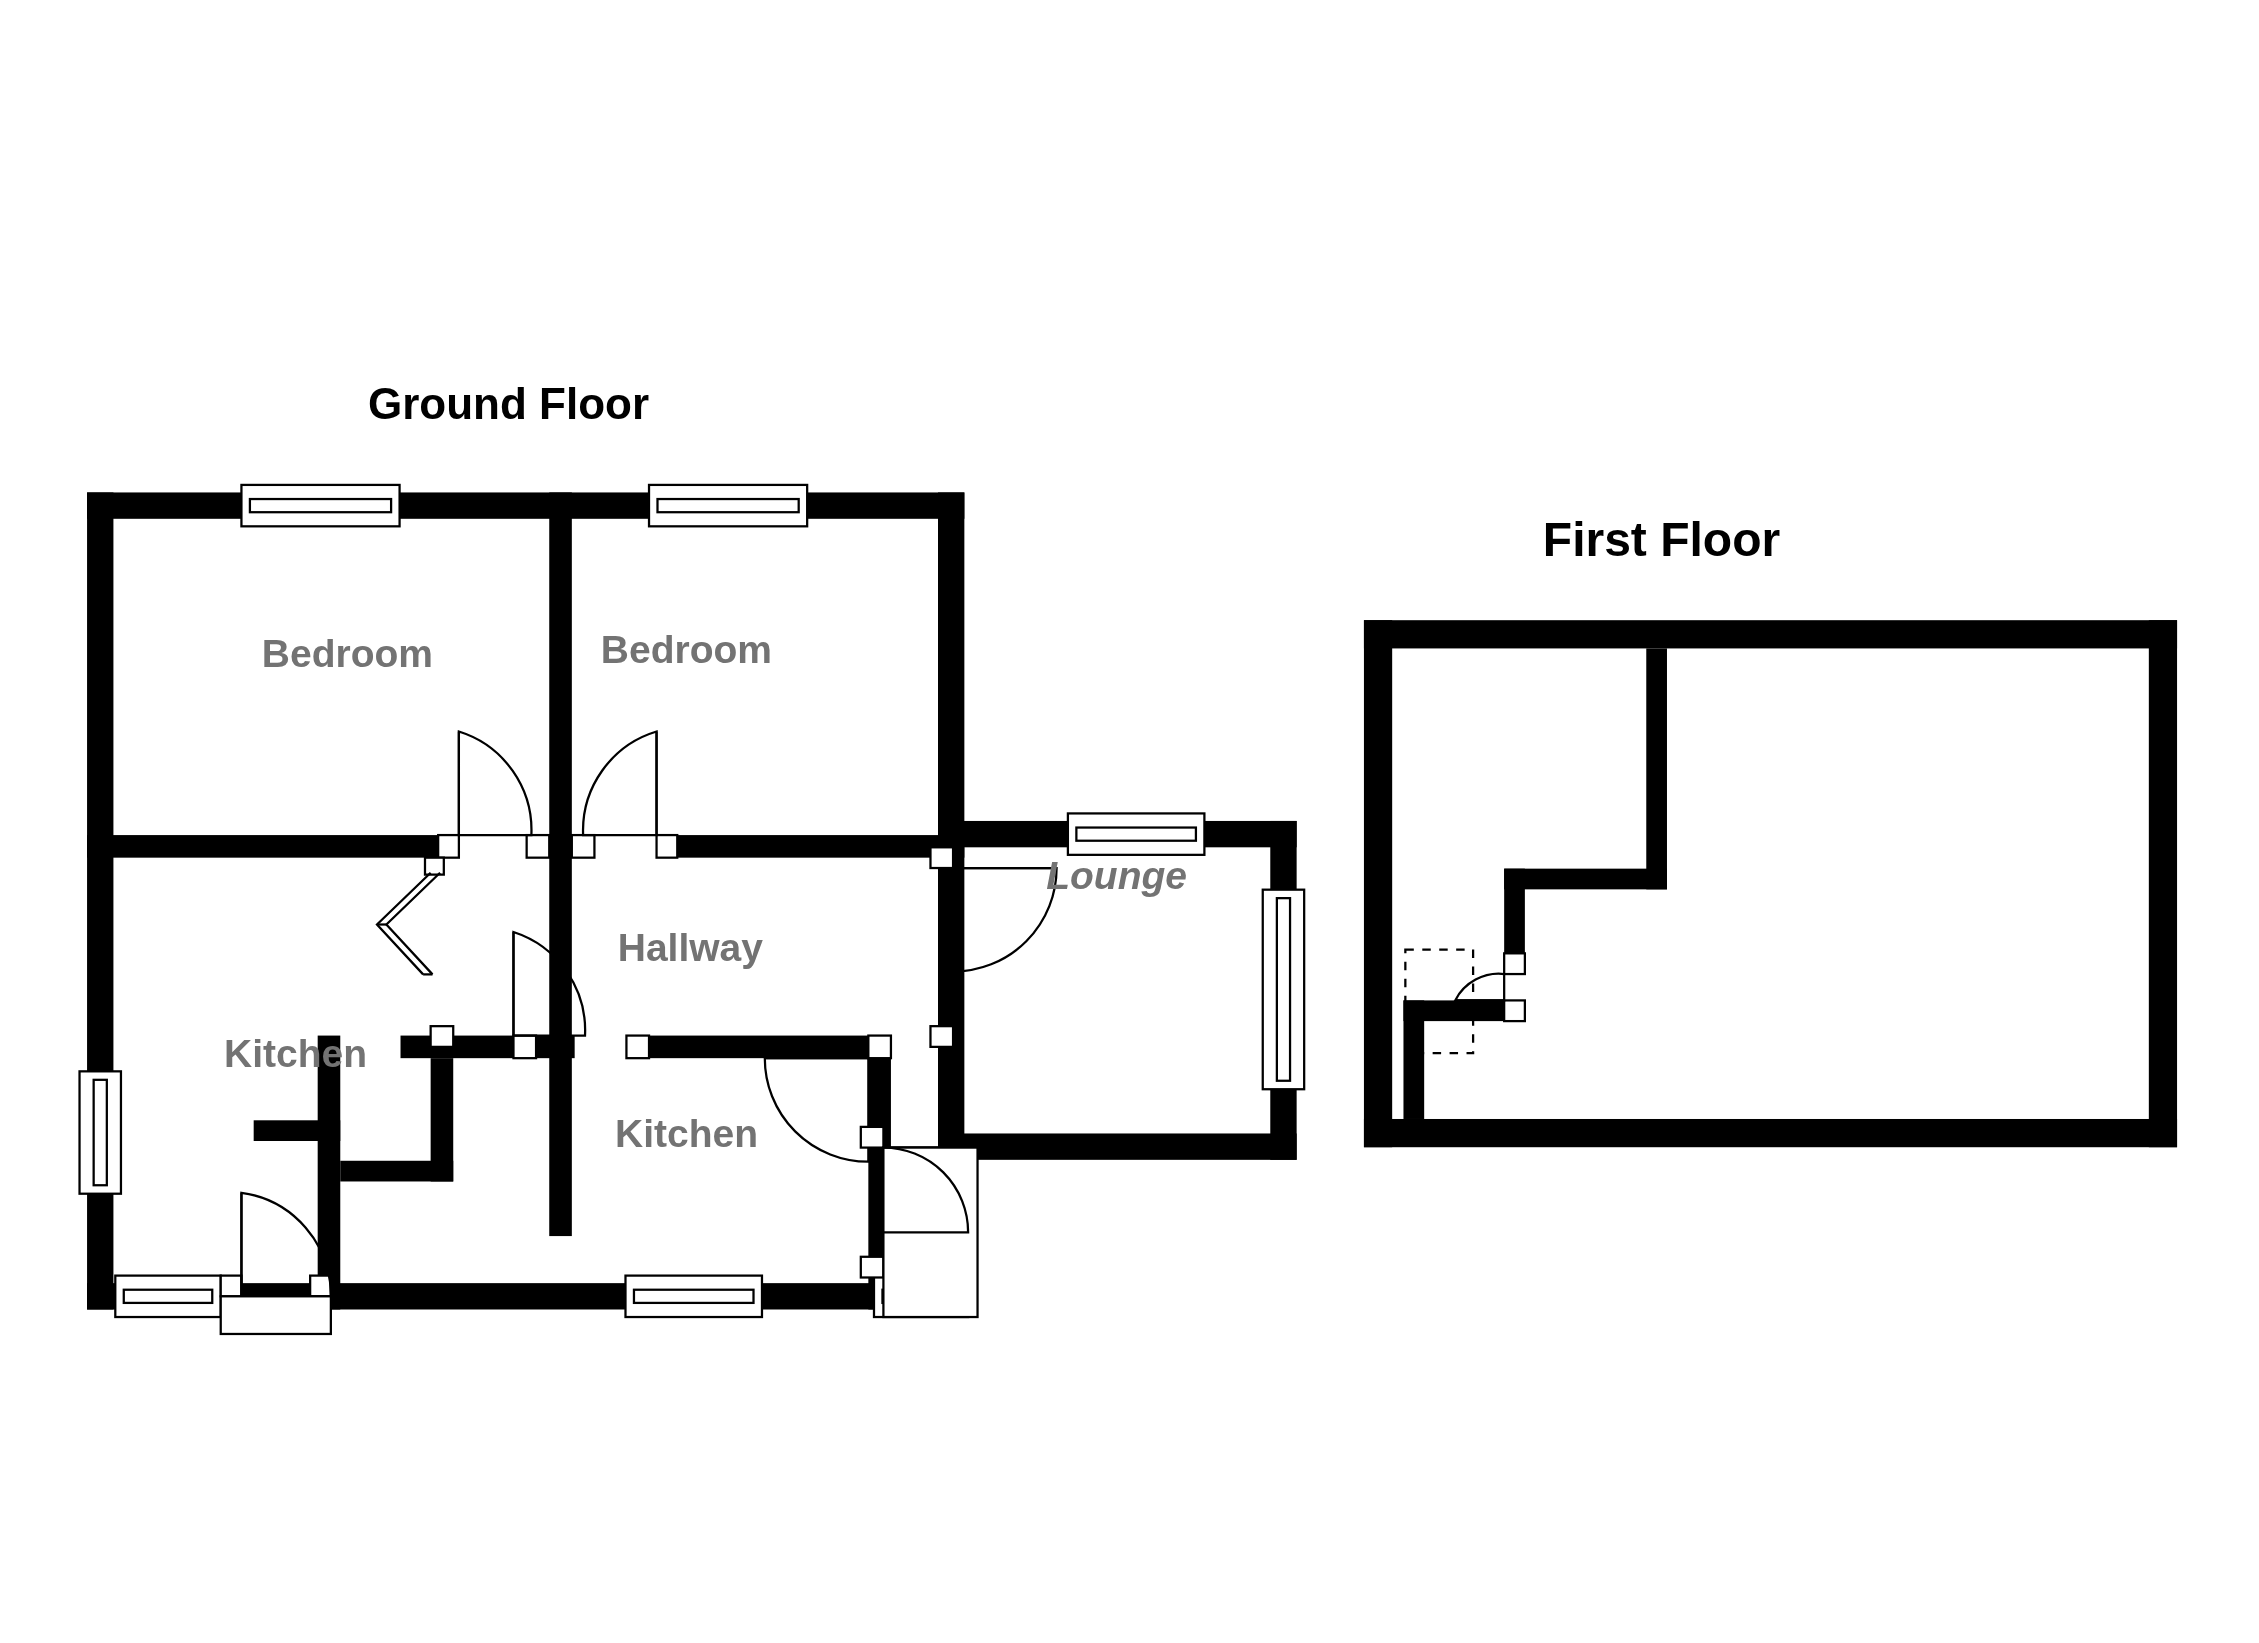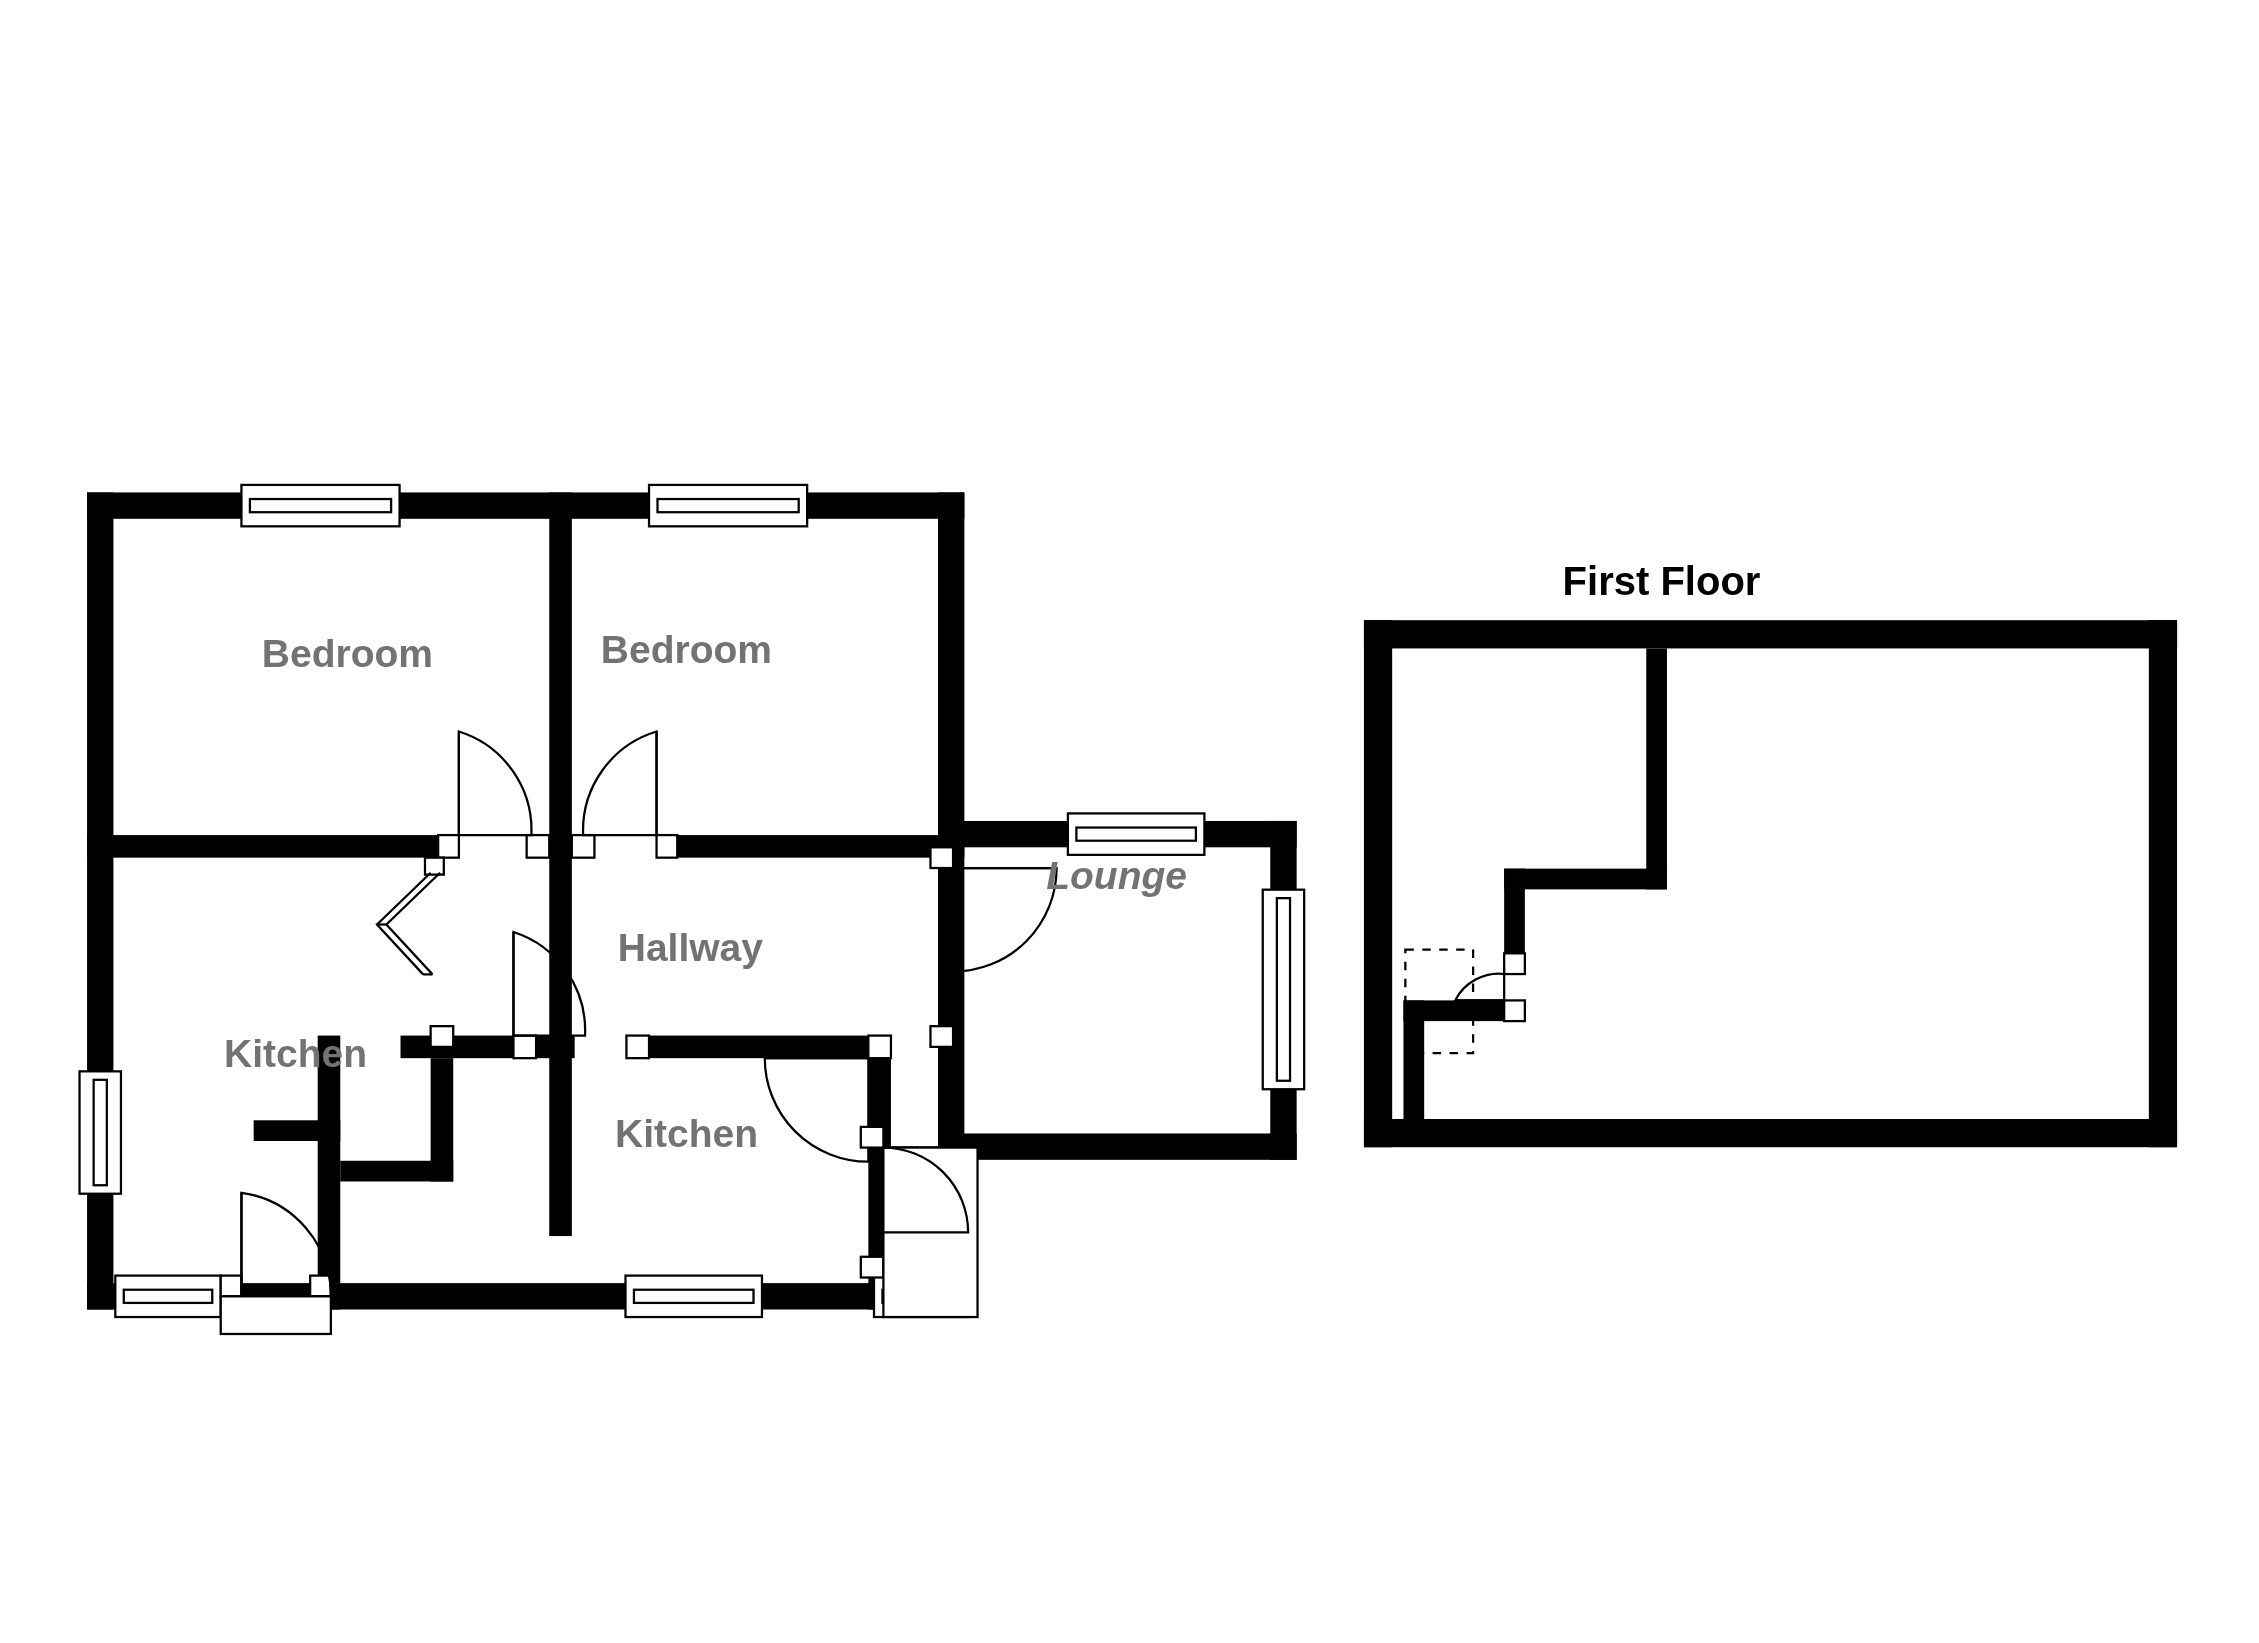--- a/index.html
+++ b/index.html
@@ -233,6 +233,7 @@
 
   </svg>
 
+  <div class="floor-title" id="ground-floor-title">Ground Floor</div>
 
   <div class="floor-title" id="first-floor-title">First Floor</div>
 

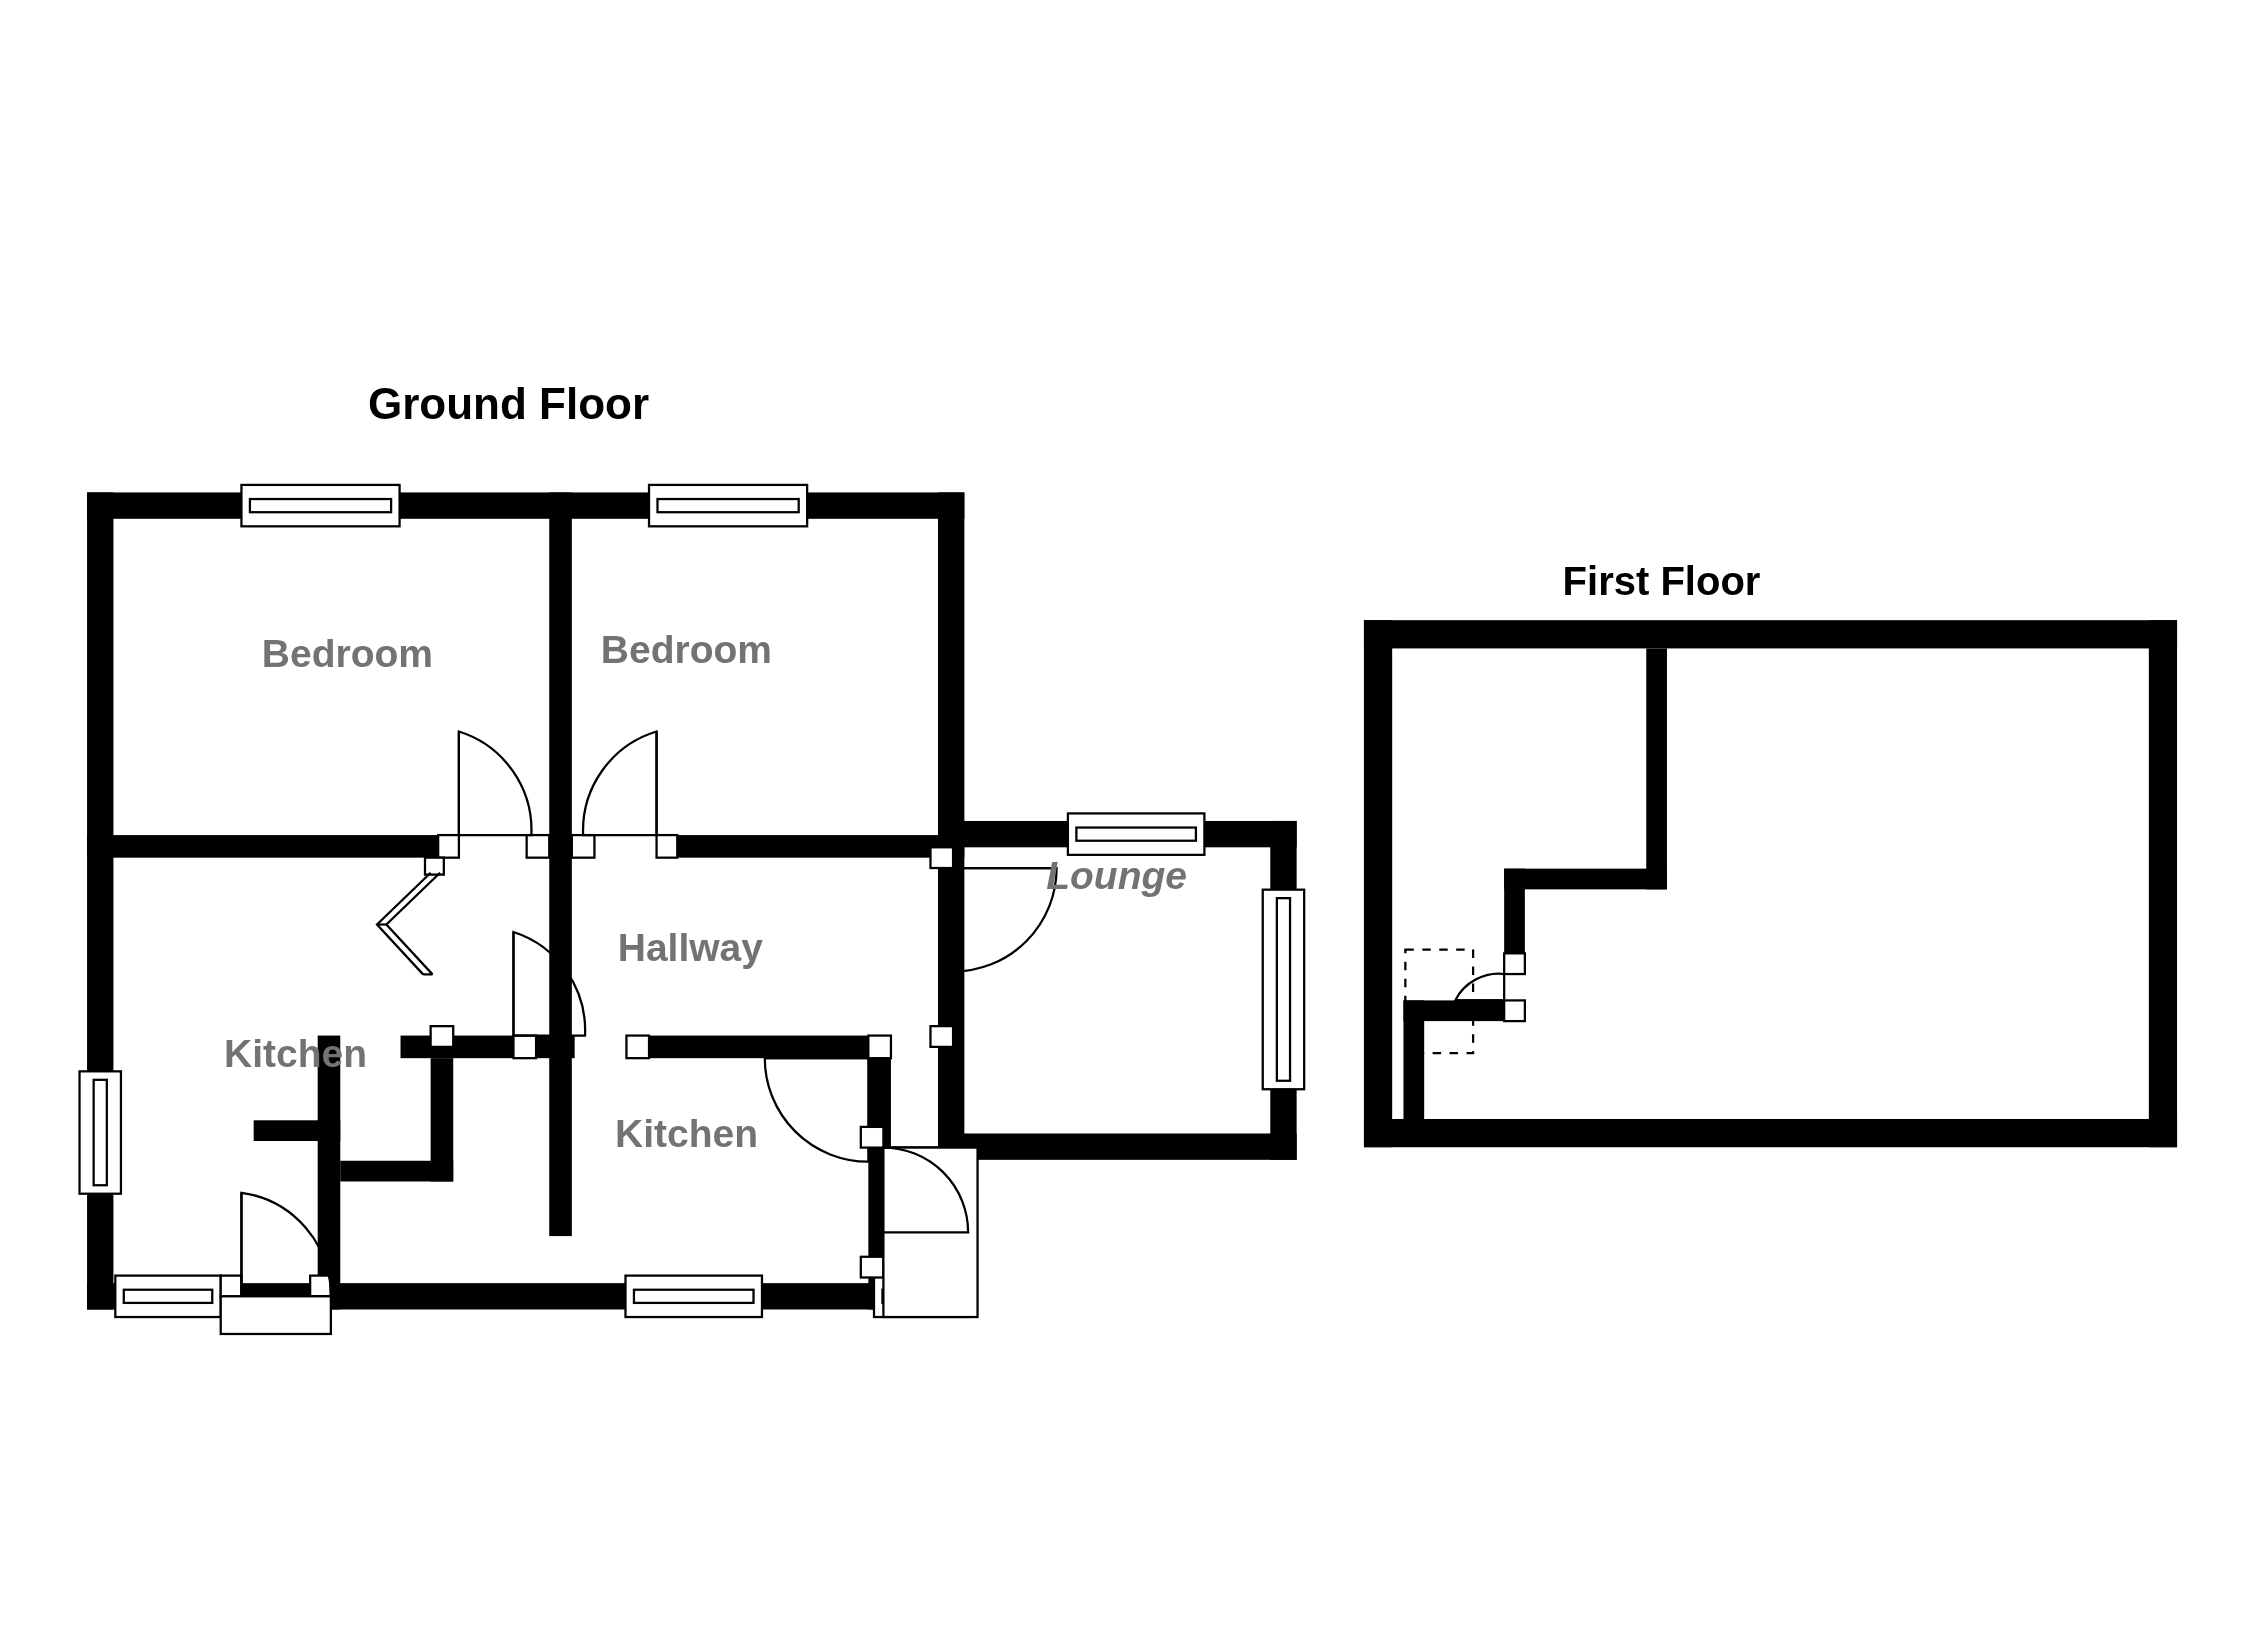--- a/index.html
+++ b/index.html
@@ -37,8 +37,7 @@
     left: 1492px;
     top: 512px;
     width: 339px;
-    font-size: 40px;
-    margin-top: 47px;
+    font-size: 48px;
   }
   .room-label {
     position: absolute;

